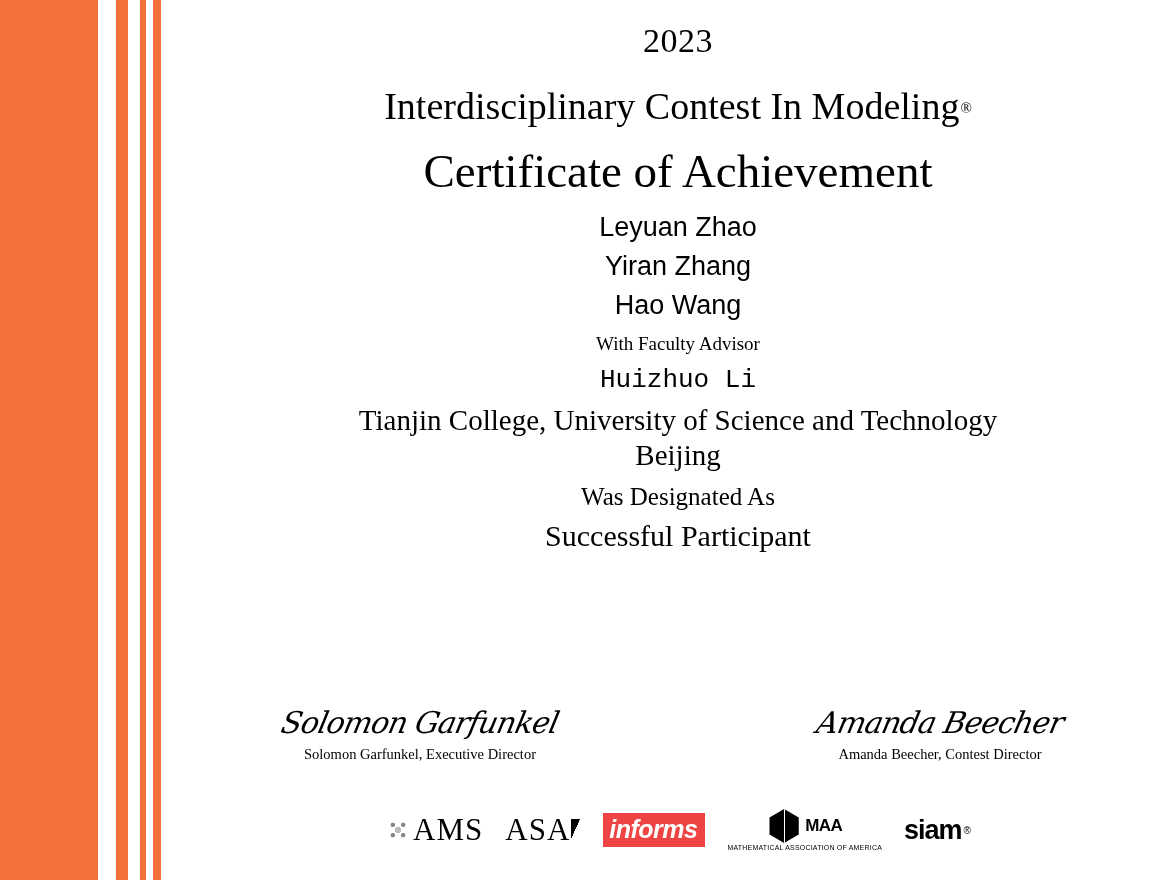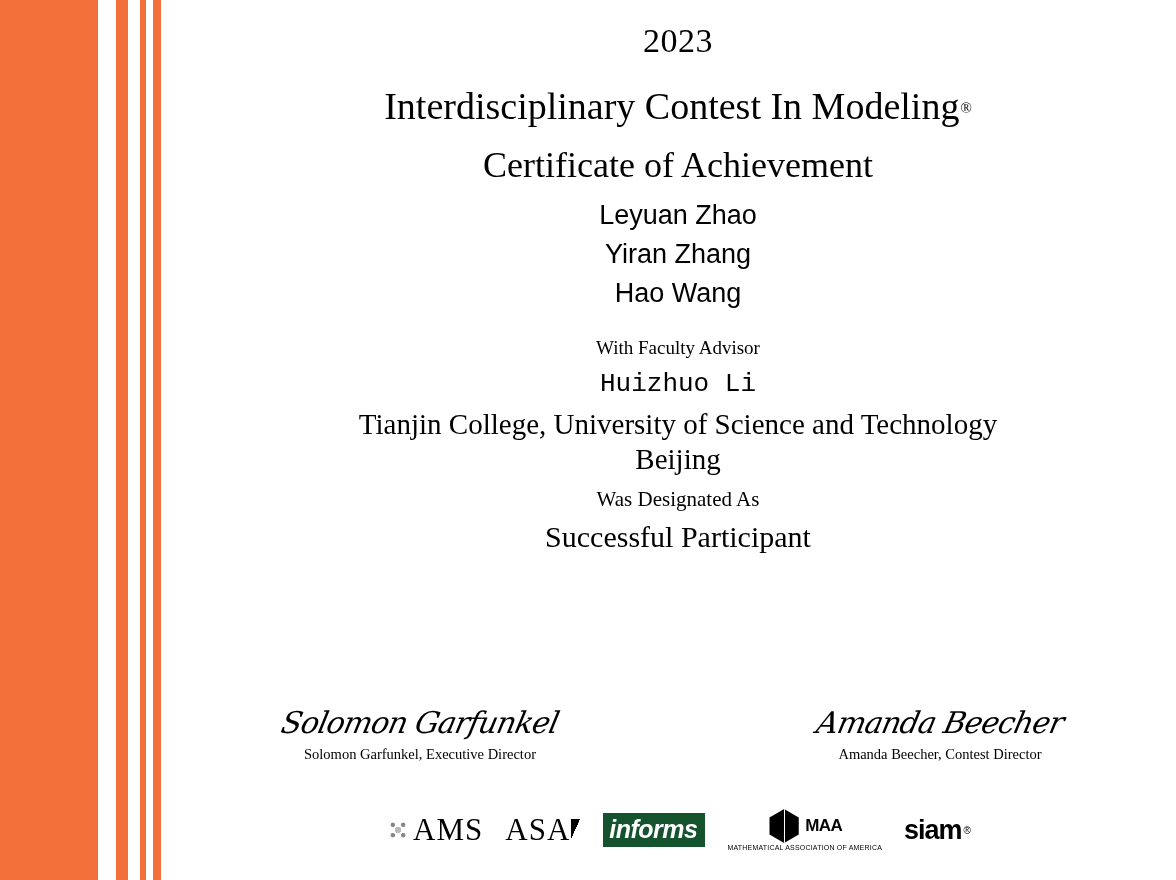--- a/index.html
+++ b/index.html
@@ -58,7 +58,7 @@
     margin-left: 1px;
   }
   .cert-sub {
-    font-size: 36px;
+    font-size: 47px;
     margin-top: 16px;
   }
   .small-label {

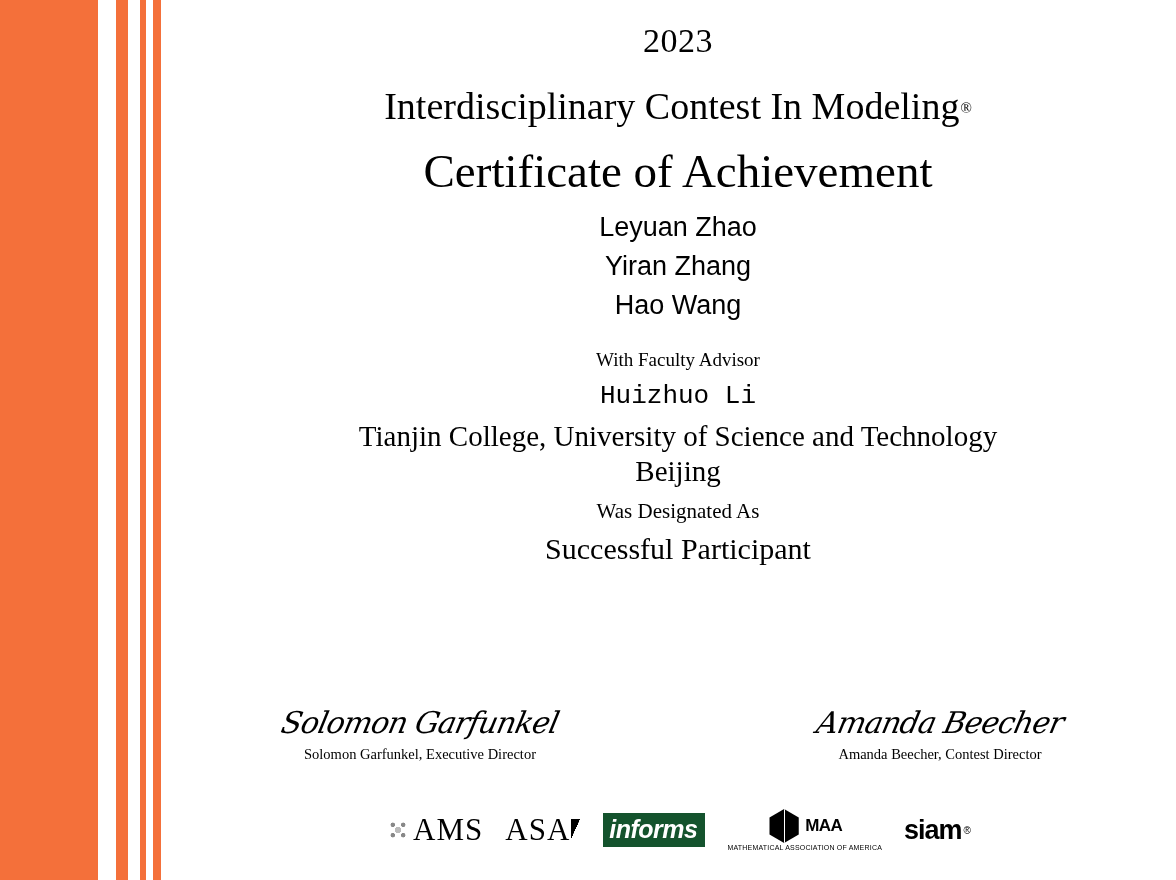--- a/index.html
+++ b/index.html
@@ -74,7 +74,7 @@
   .name.first { margin-top: 14px; }
   .label-advisor {
     font-size: 19px;
-    margin-top: 28px;
+    margin-top: 12px;
   }
   .advisor-name {
     font-size: 26px;

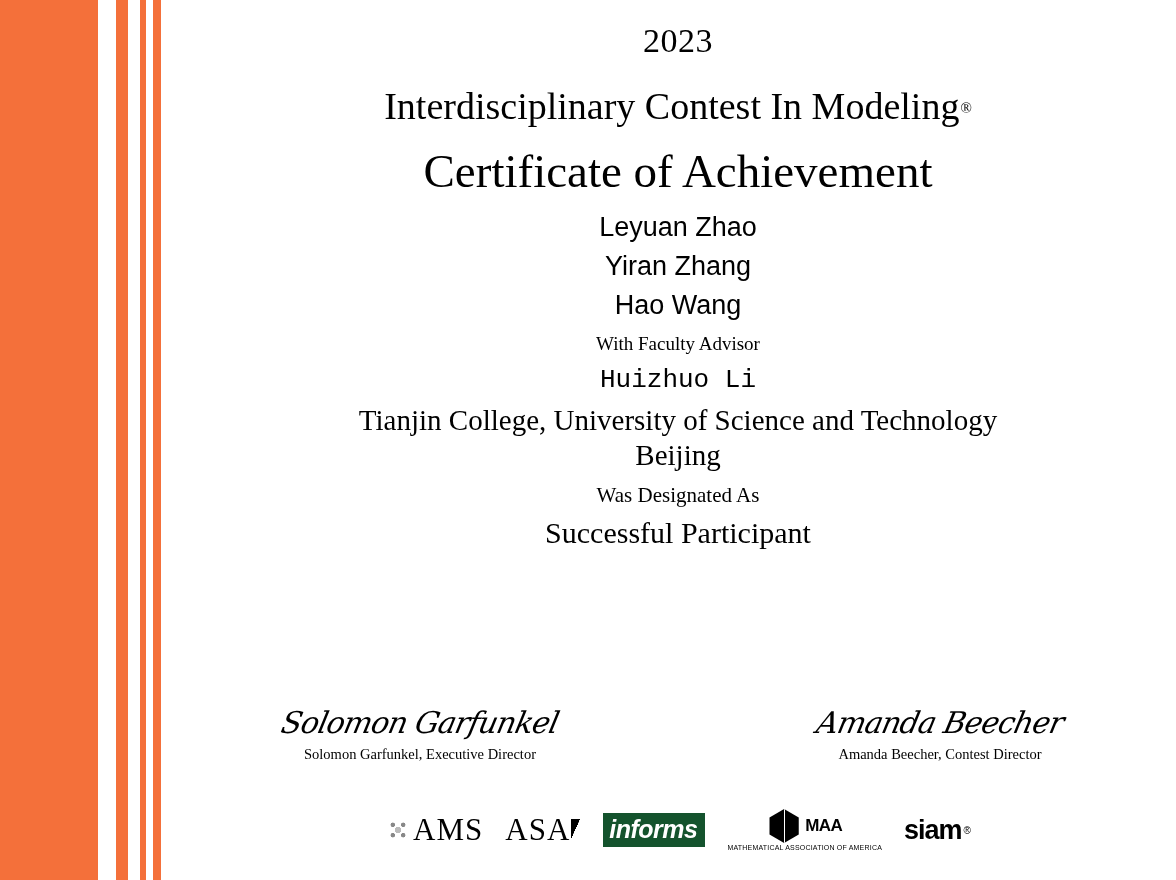--- a/index.html
+++ b/index.html
@@ -91,7 +91,7 @@
     line-height: 1.2;
   }
   .label-designated {
-    font-size: 21px;
+    font-size: 25px;
     margin-top: 10px;
   }
   .designation {

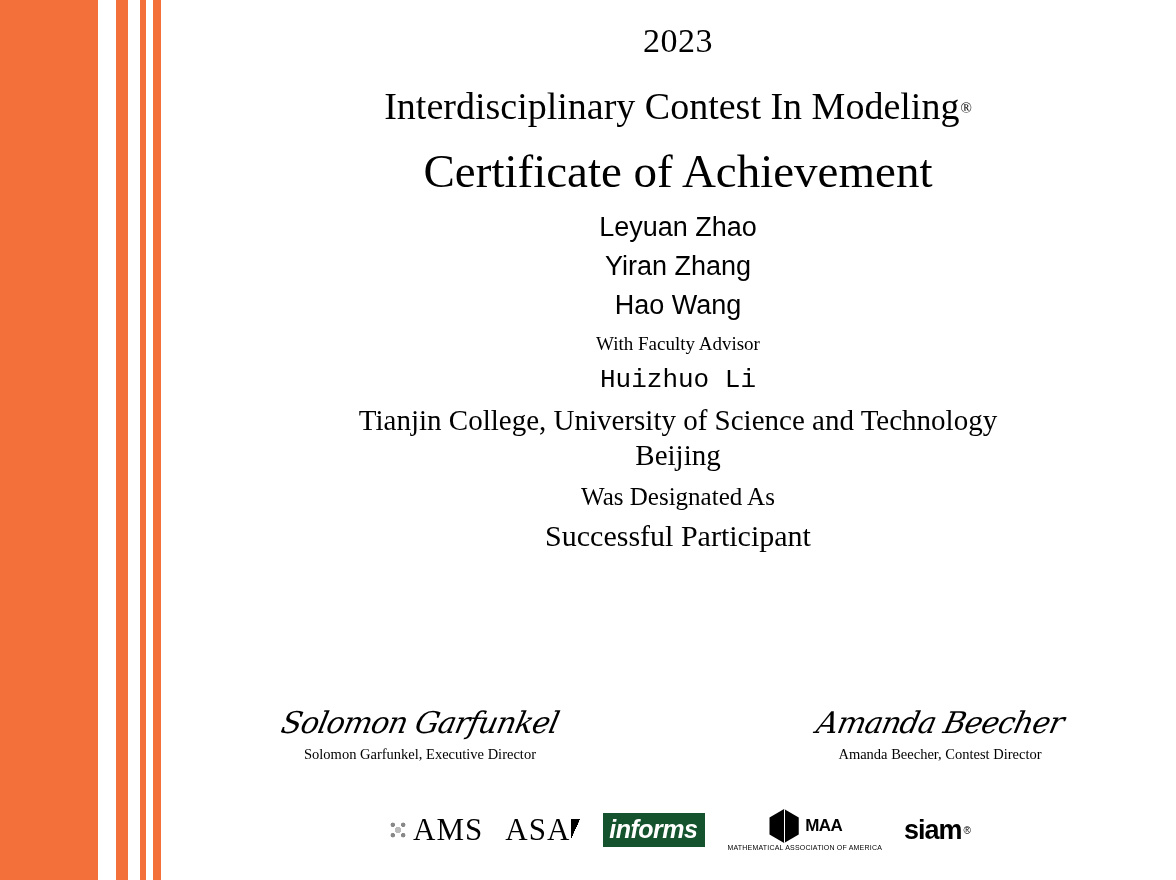--- a/index.html
+++ b/index.html
@@ -174,7 +174,7 @@
     margin-left: 1px;
   }
   .logo-informs {
-    background: #14532d;
+    background: #ef4444;
     color: #fff;
     font-size: 25px;
     font-weight: bold;

